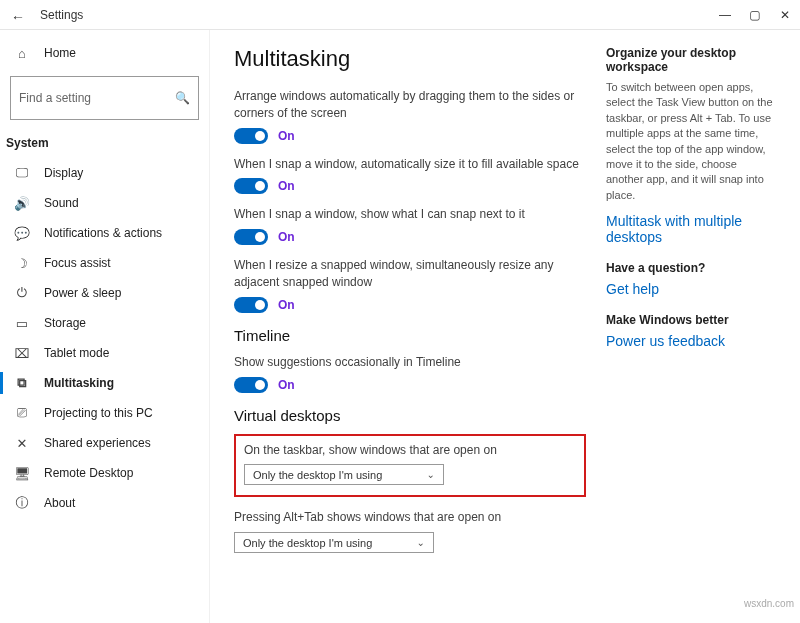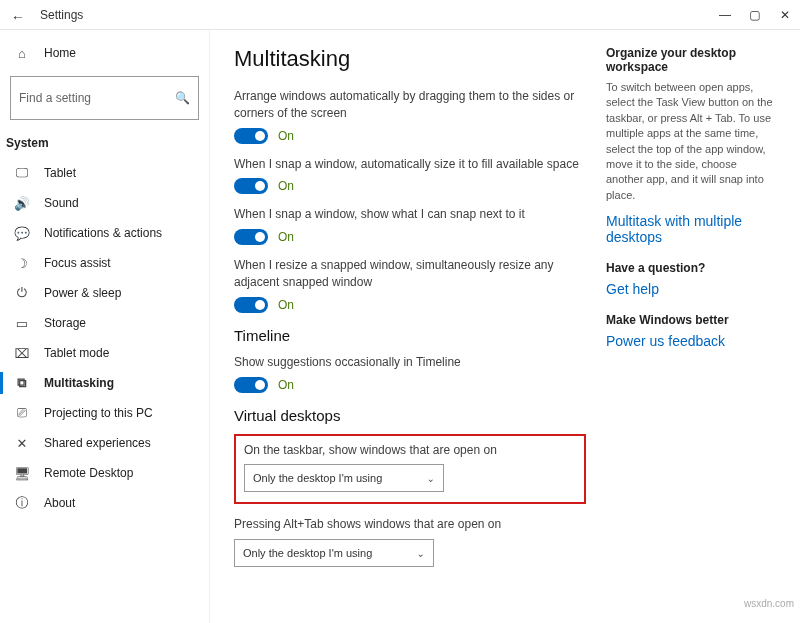--- a/index.html
+++ b/index.html
@@ -27,7 +27,7 @@
 .toggle-row { display: flex; align-items: center; gap: 10px; margin-bottom: 12px; }
 .toggle { width: 34px; height: 16px; border-radius: 10px; background: #0067c0; position: relative; }
 .toggle::after { content:""; position:absolute; width:10px; height:10px; border-radius:50%; background:#fff; top:3px; right:3px; }
-.toggle-label { font-size: 12px; color: #4d7c0f; }
+.toggle-label { font-size: 12px; color: #6d28d9; font-weight: bold; }
 .red-box { border: 2px solid #d11a1a; padding: 6px 8px 10px 8px; margin-top: 4px; }
 .dropdown { width: 200px; height: 28px; border: 1px solid #999; display: flex; align-items: center; justify-content: space-between; padding: 0 8px; font-size: 11px; color: #333; margin-top: 4px; }
 .aside h4 { font-size: 12px; font-weight: 600; margin-bottom: 6px; color: #222; }

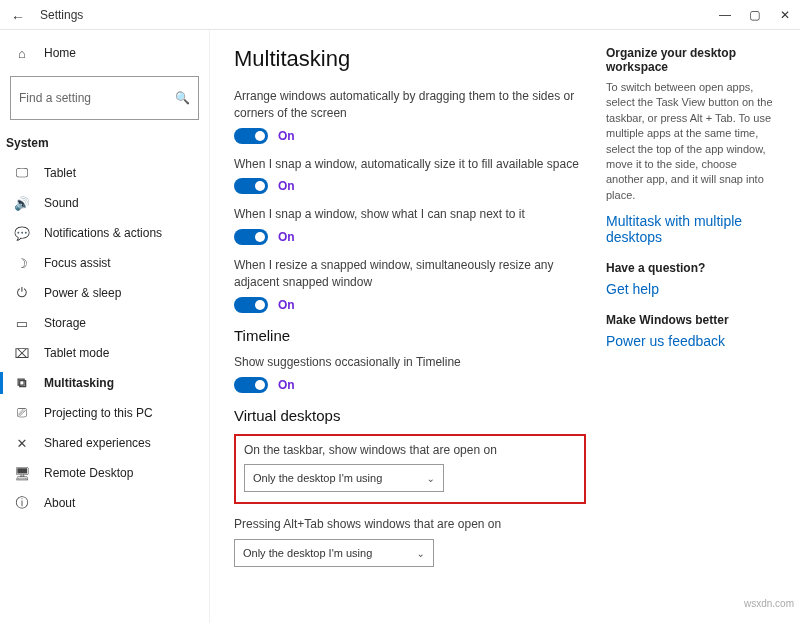--- a/index.html
+++ b/index.html
@@ -63,7 +63,7 @@
     <div id="nav-list">
         <div class="nav-item">
           <span class="icon">🖵</span>
-          <span>Tablet</span>
+          <span>Display</span>
         </div>
         <div class="nav-item">
           <span class="icon">🔊</span>

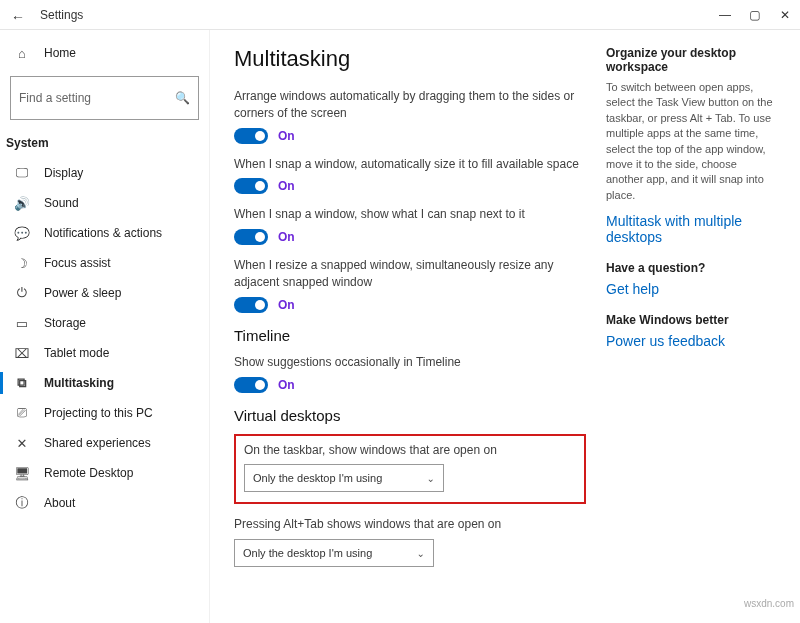--- a/index.html
+++ b/index.html
@@ -29,7 +29,7 @@
 .toggle::after { content:""; position:absolute; width:10px; height:10px; border-radius:50%; background:#fff; top:3px; right:3px; }
 .toggle-label { font-size: 12px; color: #6d28d9; font-weight: bold; }
 .red-box { border: 2px solid #d11a1a; padding: 6px 8px 10px 8px; margin-top: 4px; }
-.dropdown { width: 200px; height: 28px; border: 1px solid #999; display: flex; align-items: center; justify-content: space-between; padding: 0 8px; font-size: 11px; color: #333; margin-top: 4px; }
+.dropdown { width: 200px; height: 21px; border: 1px solid #999; display: flex; align-items: center; justify-content: space-between; padding: 0 8px; font-size: 11px; color: #333; margin-top: 4px; }
 .aside h4 { font-size: 12px; font-weight: 600; margin-bottom: 6px; color: #222; }
 .aside p { margin-bottom: 10px; line-height: 1.4; color: #555; }
 .aside a { color: #0067c0; text-decoration: none; font-size: 14px; display: block; margin-bottom: 16px; }

